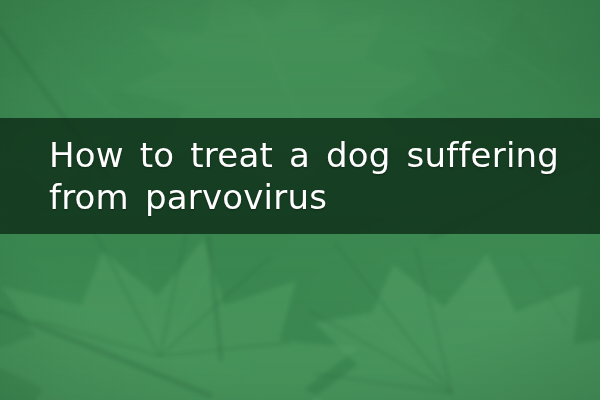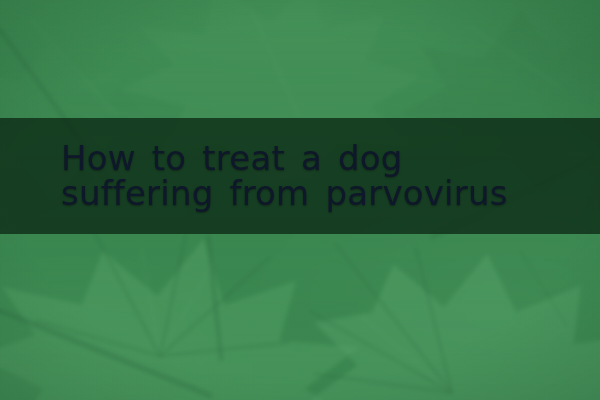--- a/index.html
+++ b/index.html
@@ -165,13 +165,13 @@
   }
 
   .banner-title {
-    margin: 16px;
+    margin: 4px;
     padding: 0 14px 0 45px;
-    color: #0f172a;
+    color: #ffffff;
     font-family: "DejaVu Sans", sans-serif;
     font-size: 34px;
     font-weight: 400;
-    line-height: 35px;
+    line-height: 42px;
     letter-spacing: 0.2px;
     word-spacing: 5px;
     white-space: pre-wrap;

